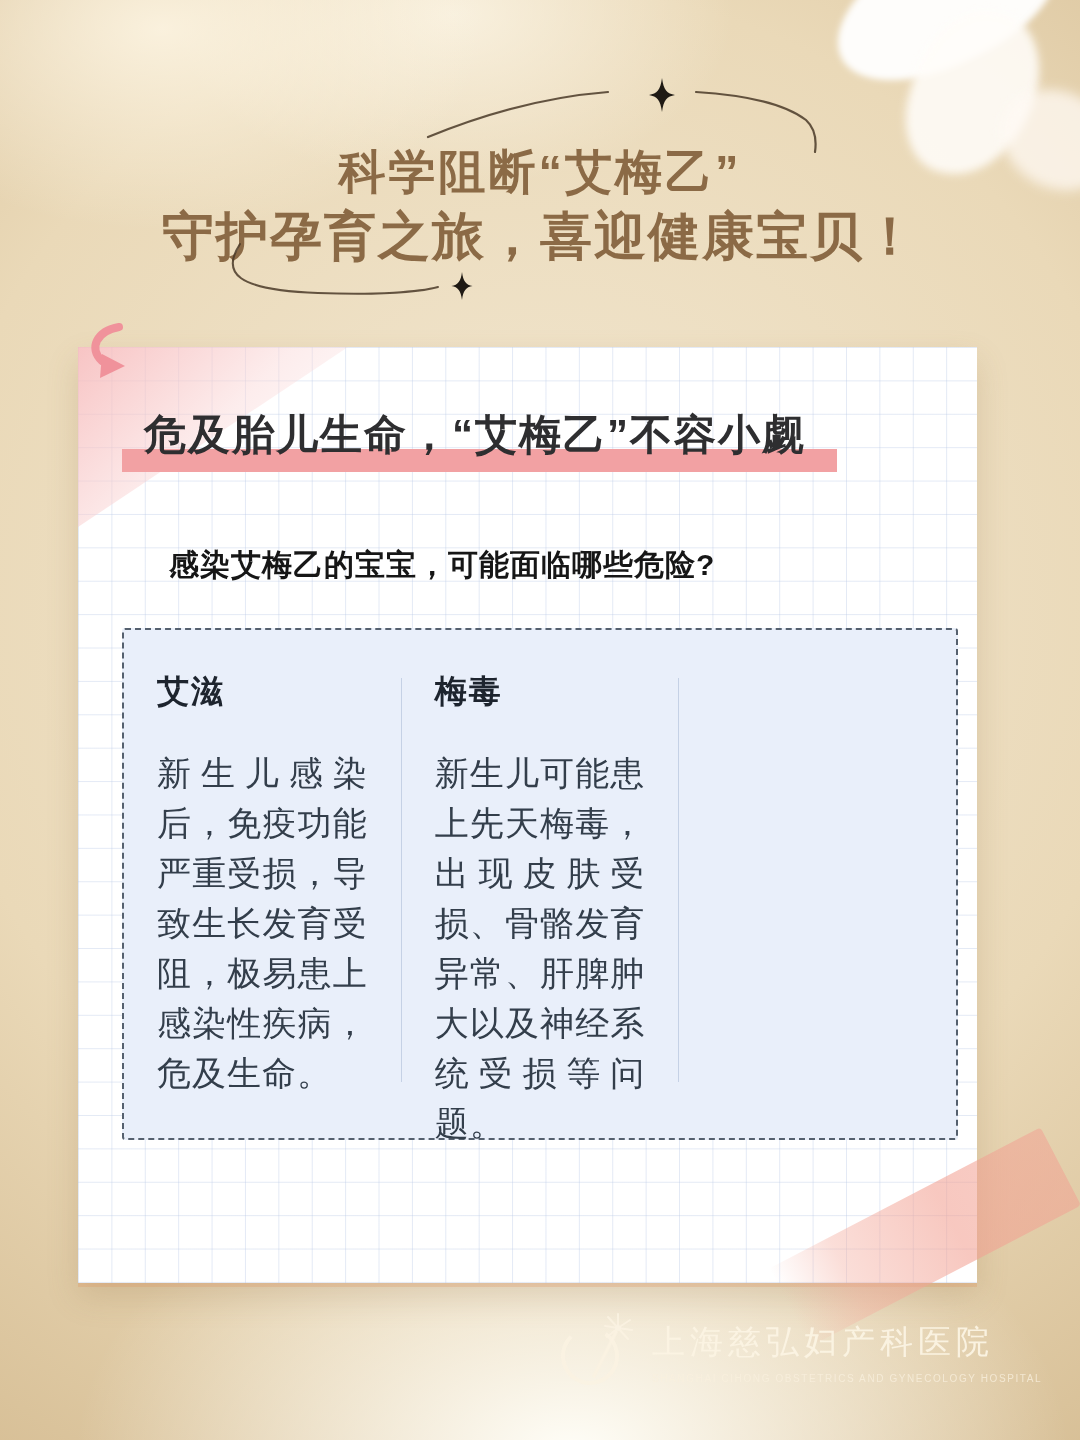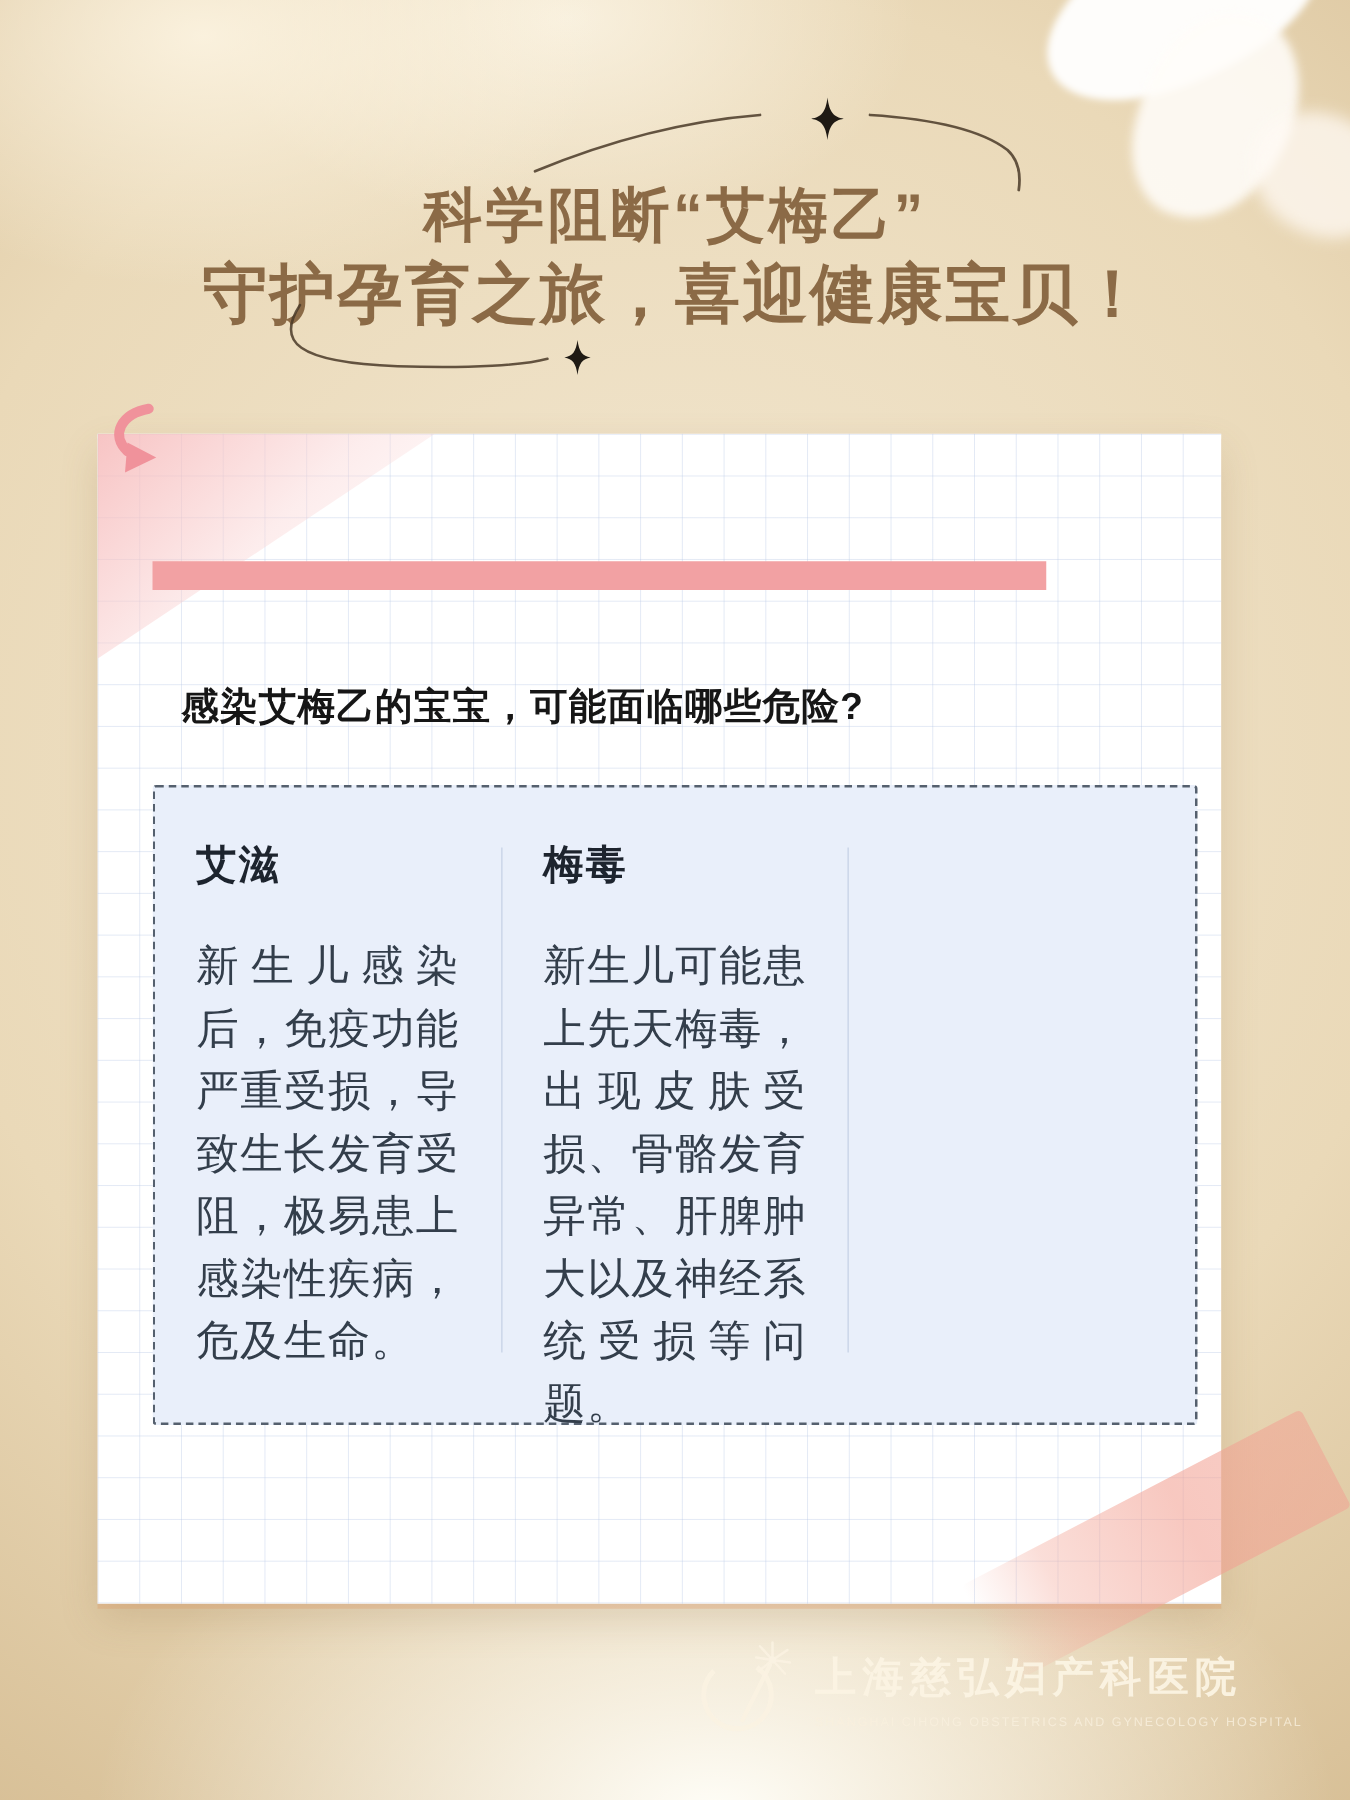--- a/index.html
+++ b/index.html
@@ -77,6 +77,7 @@
 <div class="card">
   <div class="wedge"></div>
   <div class="heading-bar"></div>
+  <div class="section-heading">危及胎儿生命，“艾梅乙”不容小觑</div>
   <div class="question">感染艾梅乙的宝宝，可能面临哪些危险?</div>
 
   <div class="risk-panel">

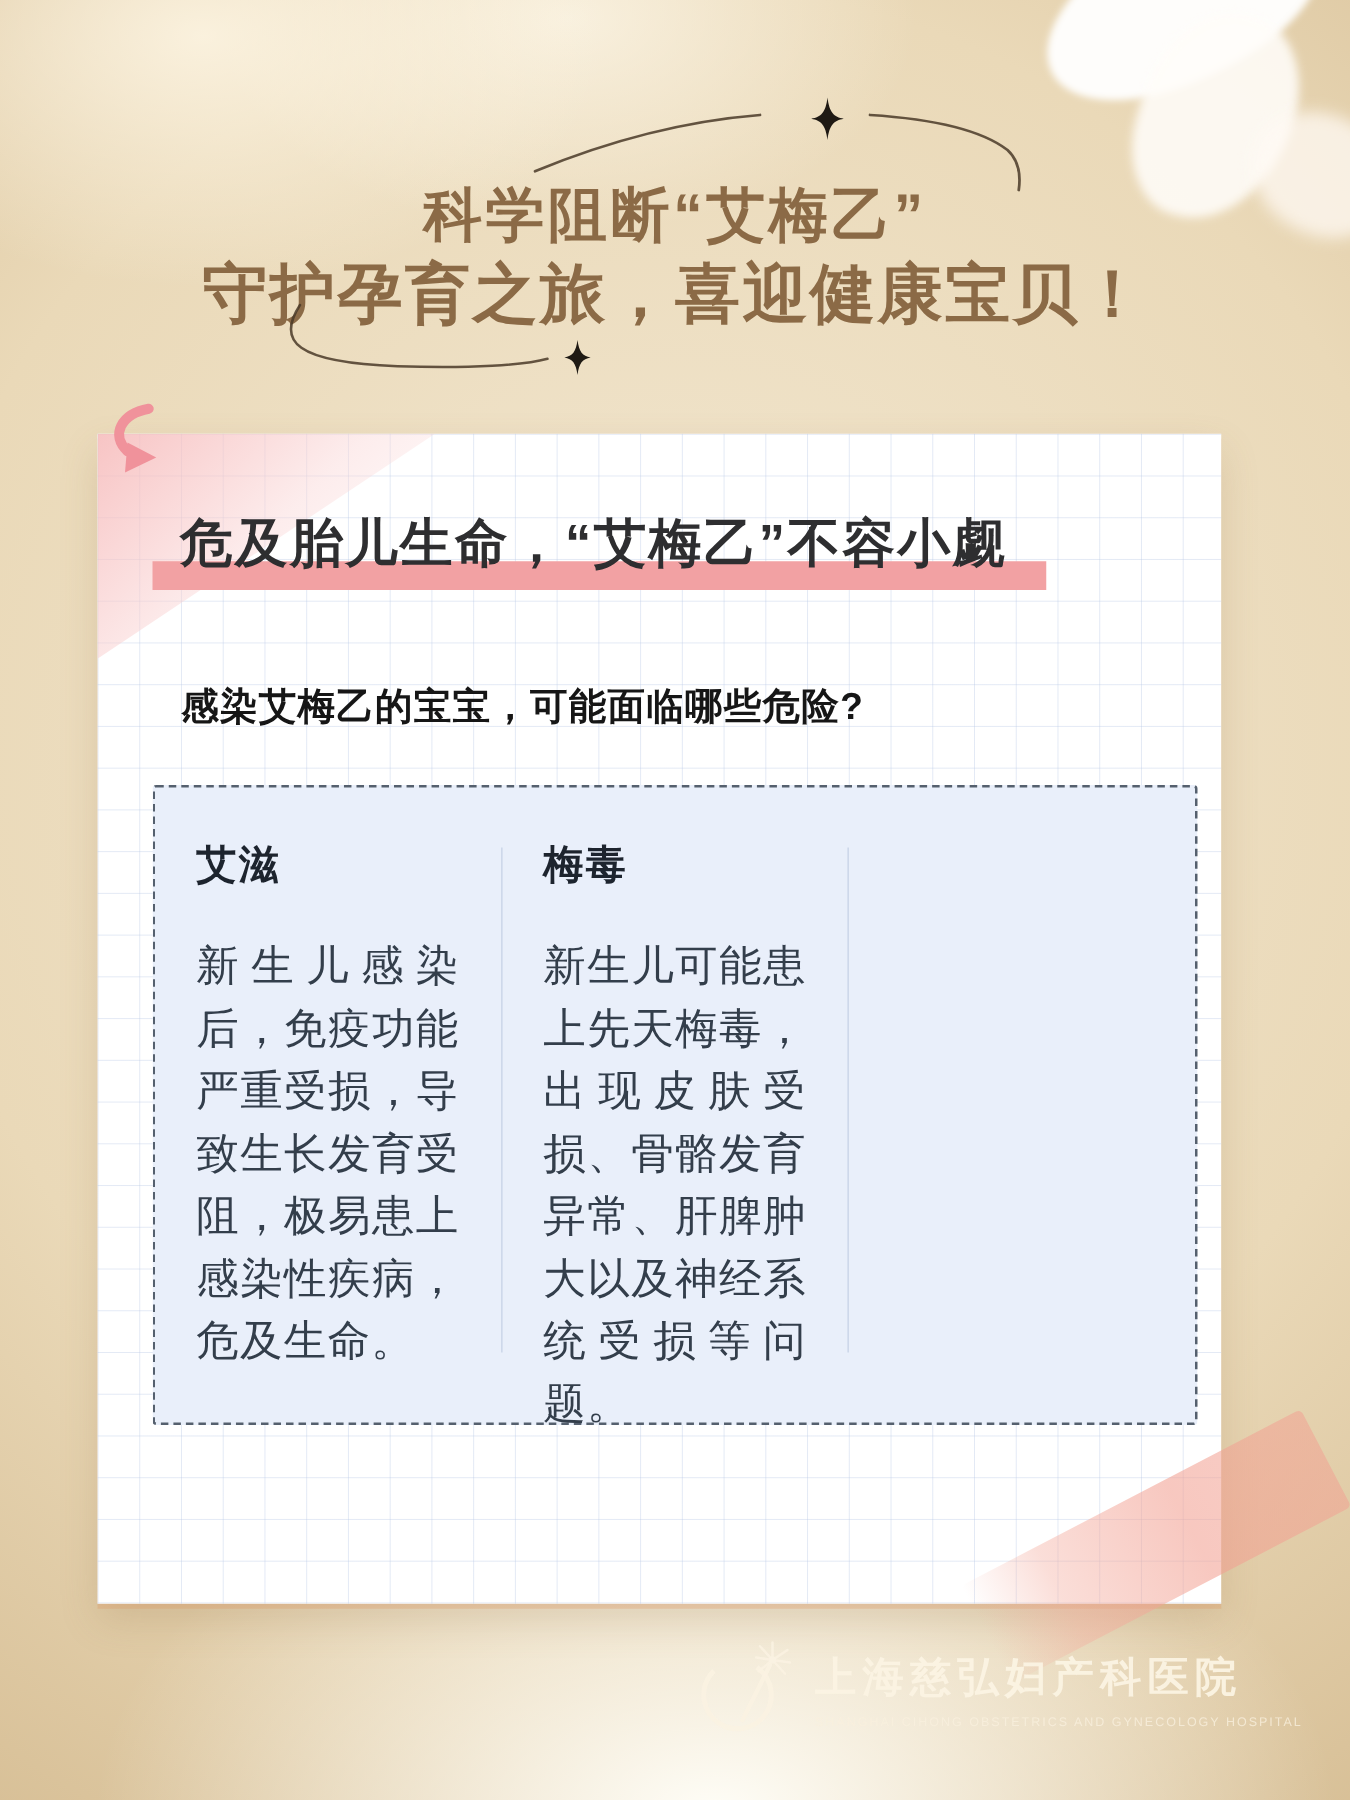--- a/index.html
+++ b/index.html
@@ -42,7 +42,7 @@
   .section-heading{position:absolute;left:66px;top:60px;font-size:42px;font-weight:700;
     color:#2e2e30;letter-spacing:2px;white-space:nowrap;}
   .question{position:absolute;left:67px;top:198px;font-size:30px;font-weight:800;
-    color:#161616;letter-spacing:1px;white-space:nowrap;}
+    color:#161616;letter-spacing:1px;white-space:nowrap;padding-left:24px;}
   .risk-panel{position:absolute;left:44px;top:281px;width:836px;height:512px;
     background:#e9effa;border:2px dashed #55606e;border-radius:3px;
     box-sizing:border-box;display:flex;}

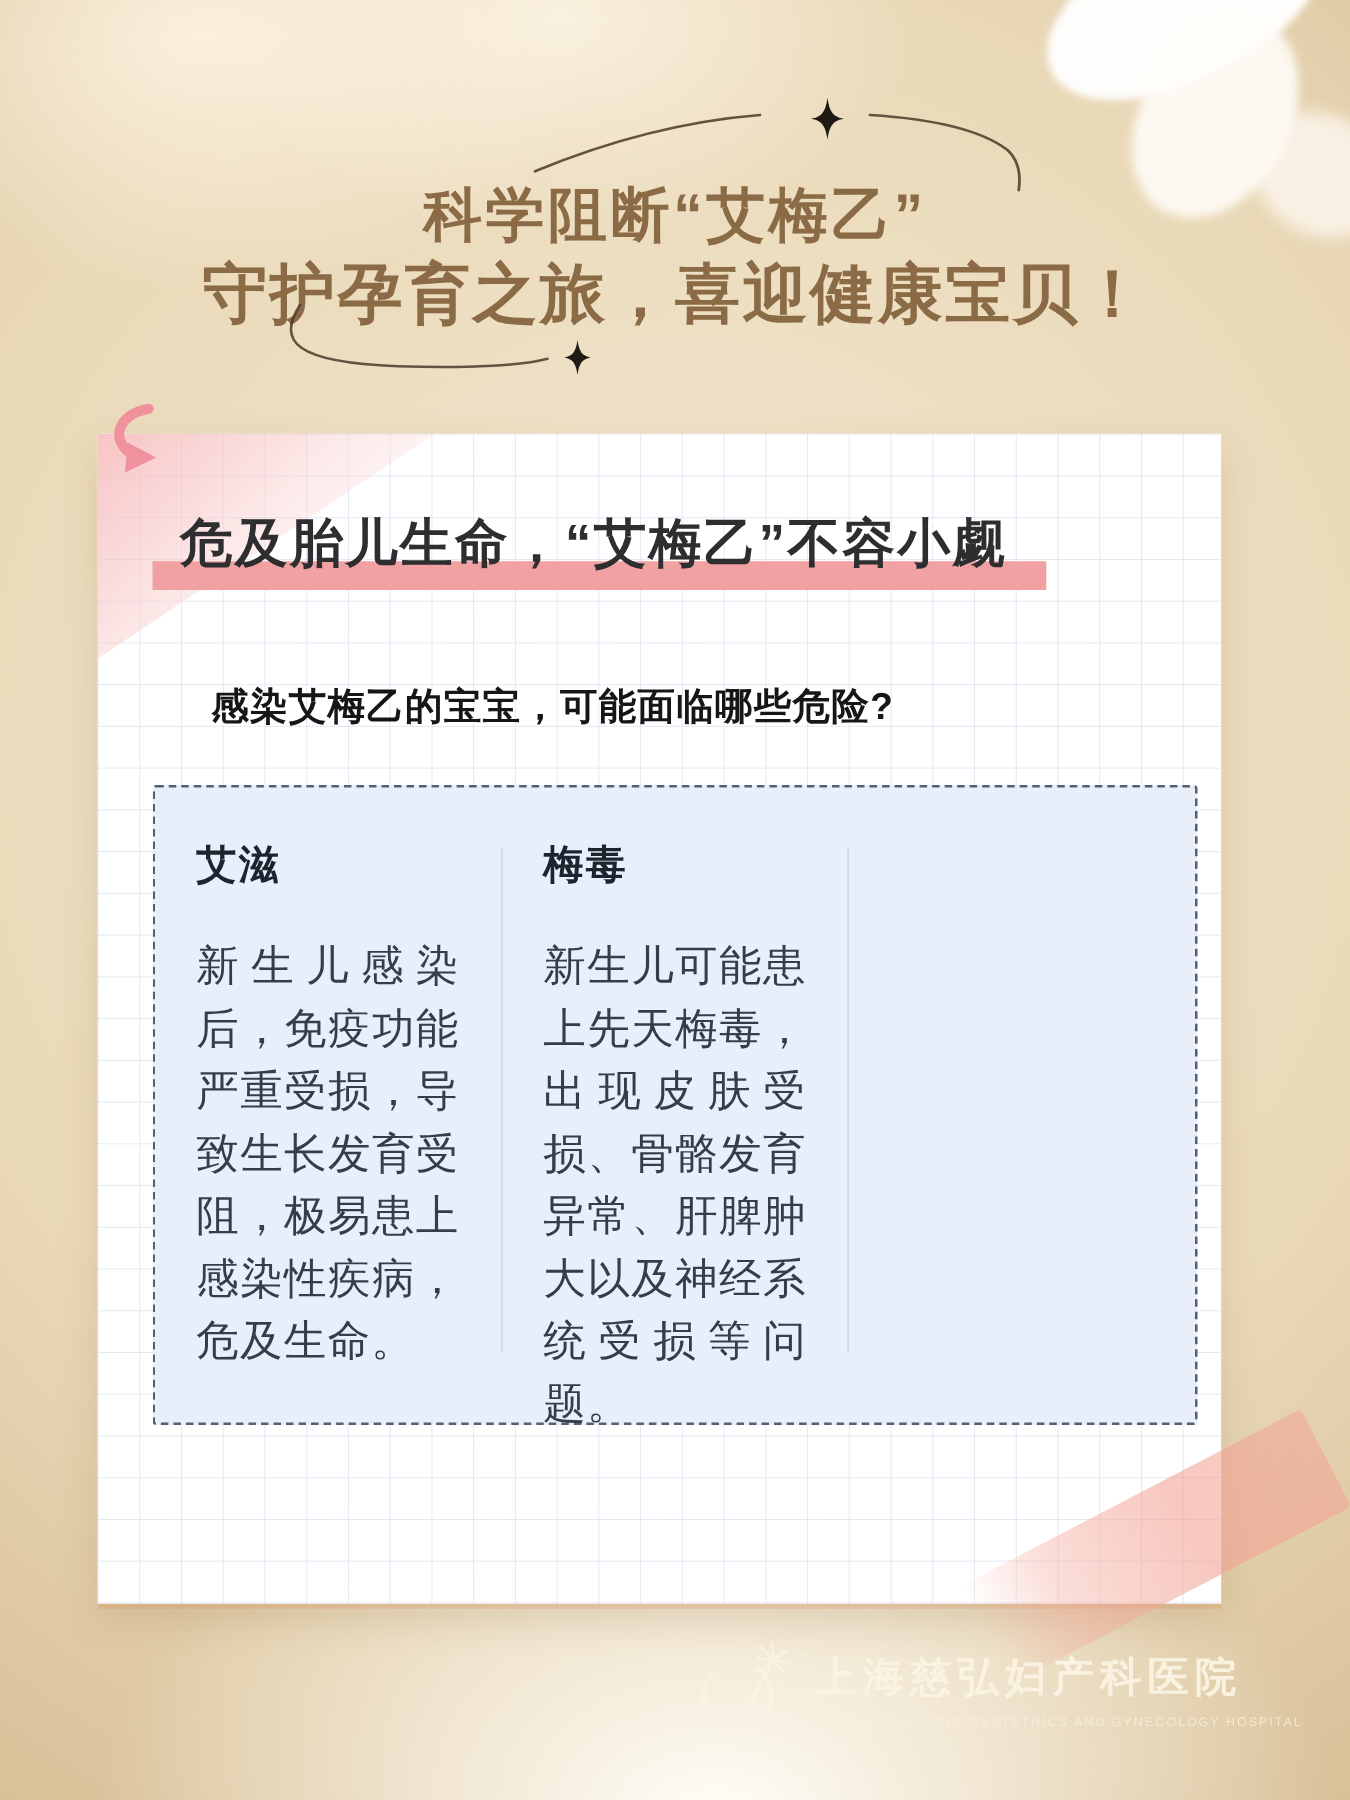--- a/index.html
+++ b/index.html
@@ -58,7 +58,7 @@
   
   .logo{position:absolute;left:560px;top:1308px;display:flex;align-items:center;z-index:2;}
   .logo-text{margin-left:12px;}
-  .logo-cn{font-size:33px;font-weight:700;letter-spacing:5px;color:rgba(251,243,227,.95);}
+  .logo-cn{font-size:33px;font-weight:400;letter-spacing:5px;color:rgba(251,243,227,.95);}
   .logo-en{margin-top:8px;font-size:10px;font-weight:400;letter-spacing:1.6px;
     color:rgba(249,240,222,.78);}
 </style>

